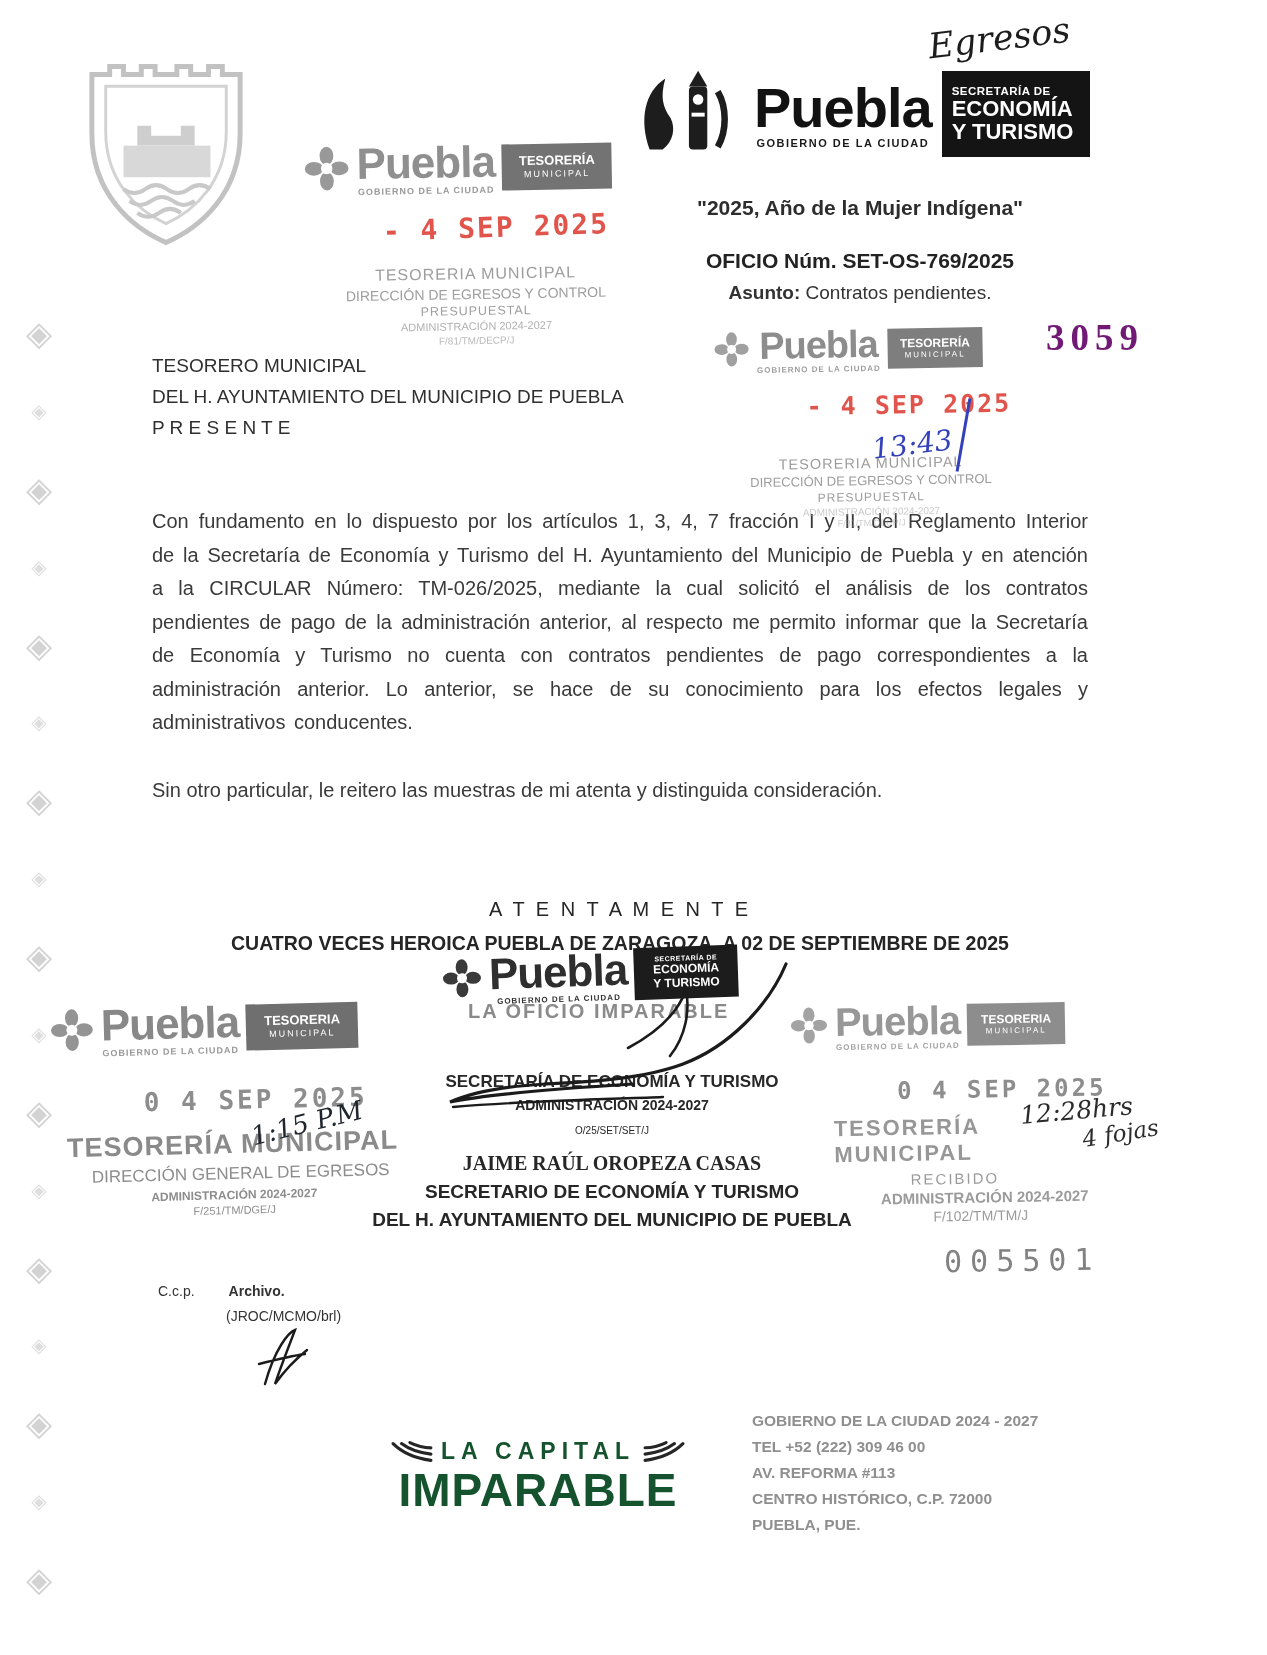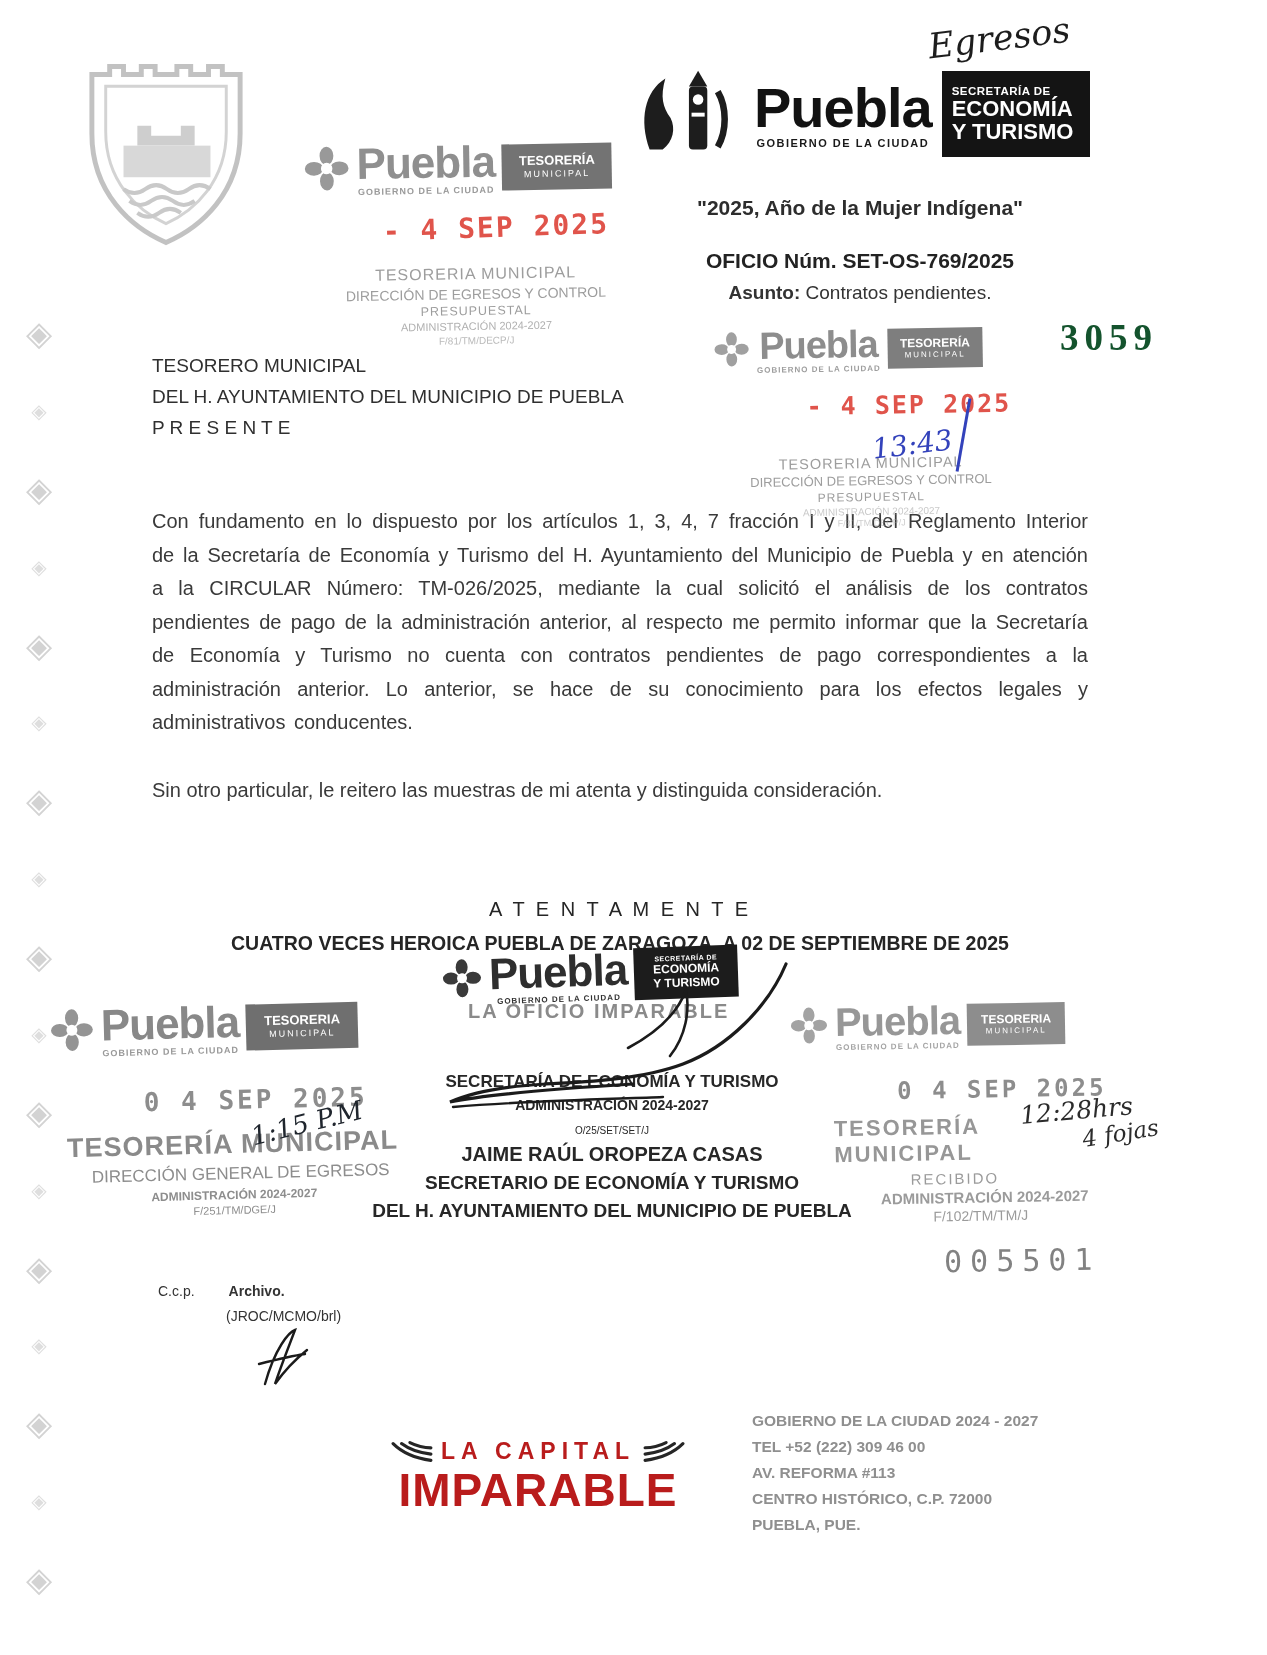--- a/index.html
+++ b/index.html
@@ -56,7 +56,7 @@
   .oficio{position:absolute;left:640px;top:249px;width:440px;text-align:center;font-size:21px;font-weight:bold;color:#222;}
   .asunto{position:absolute;left:640px;top:282px;width:440px;text-align:center;font-size:19px;color:#333;}
   .asunto b{font-weight:bold;}
-  .red-folio{position:absolute;left:1046px;top:316px;font-family:"Liberation Serif",serif;font-size:37px;font-weight:bold;color:#14532d;letter-spacing:6px;margin-left:14px;}
+  .red-folio{position:absolute;left:1046px;top:316px;font-family:"Liberation Serif",serif;font-size:37px;font-weight:bold;color:#701a75;letter-spacing:6px;}
   
   .stamp-mid{left:715px;top:325px;width:310px;transform:rotate(-1deg);color:#949494;z-index:2;}
   .stamp-mid .brandword{font-size:38px;color:#8d8d8d;}

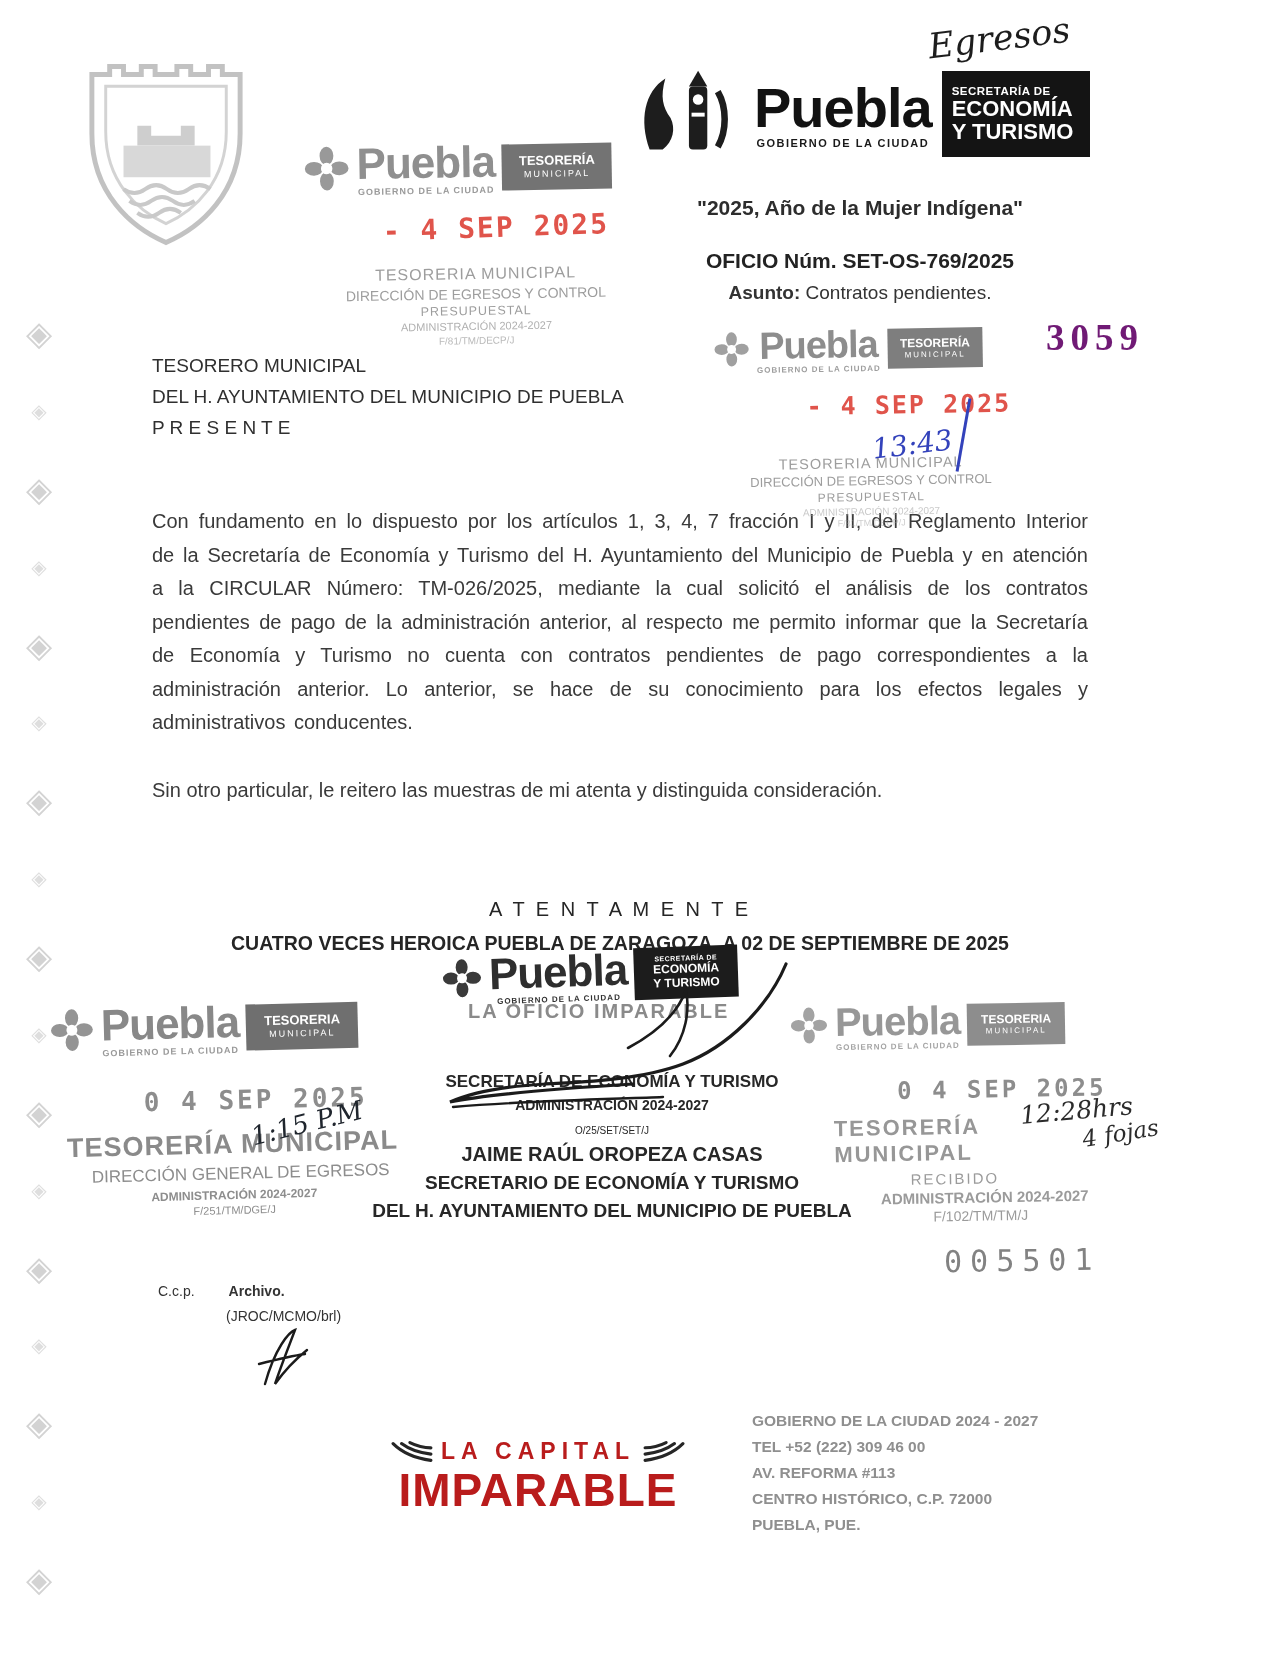--- a/index.html
+++ b/index.html
@@ -105,7 +105,7 @@
   .sig-block .dept{font-size:17px;font-weight:bold;}
   .sig-block .admin{font-size:14px;font-weight:bold;margin-top:5px;}
   .sig-block .ref{font-size:10px;margin-top:12px;}
-  .sig-block .name{font-size:20px;font-weight:bold;margin-top:7px;}
+  .sig-block .name{font-size:20px;font-weight:bold;margin-top:16px;font-family:Liberation Serif, serif;}
   .sig-block .title{font-size:19px;font-weight:bold;margin-top:6px;}
   .sig-block .org{font-size:19px;font-weight:bold;margin-top:6px;white-space:nowrap;}
   

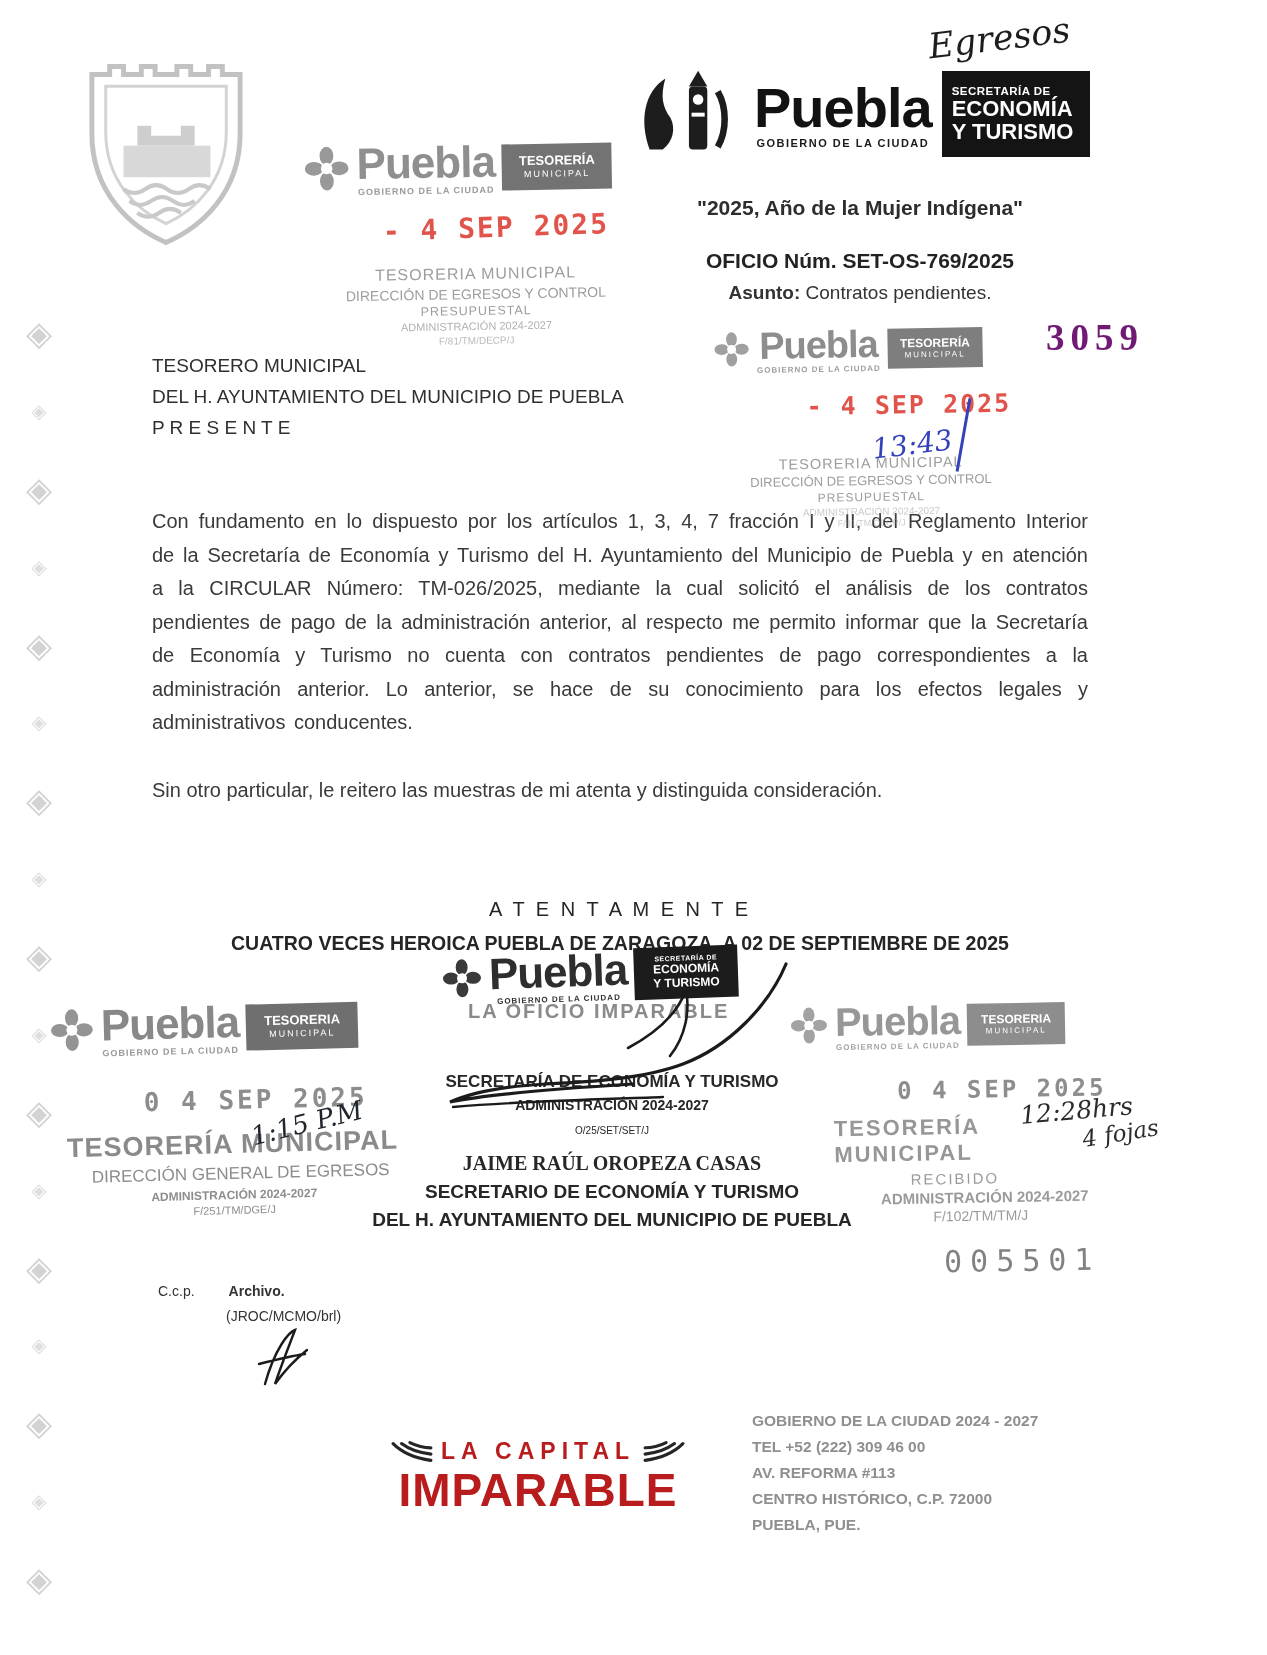--- a/index.html
+++ b/index.html
@@ -140,7 +140,7 @@
   .cc .ref{margin:9px 0 0 68px;}
   .sig-initials{position:absolute;left:245px;top:1318px;width:72px;height:78px;z-index:5;}
   
-  .footer-logo{position:absolute;left:388px;top:1438px;width:300px;text-align:center;color:#b91c1c;}
+  .footer-logo{position:absolute;left:388px;top:1438px;width:300px;text-align:center;color:#14532d;}
   .footer-logo .cap-row{display:flex;align-items:center;justify-content:center;gap:8px;}
   .footer-logo .cap{font-size:23px;font-weight:bold;letter-spacing:6px;}
   .footer-logo .imp{font-size:46px;font-weight:800;letter-spacing:1px;margin-top:-2px;}

